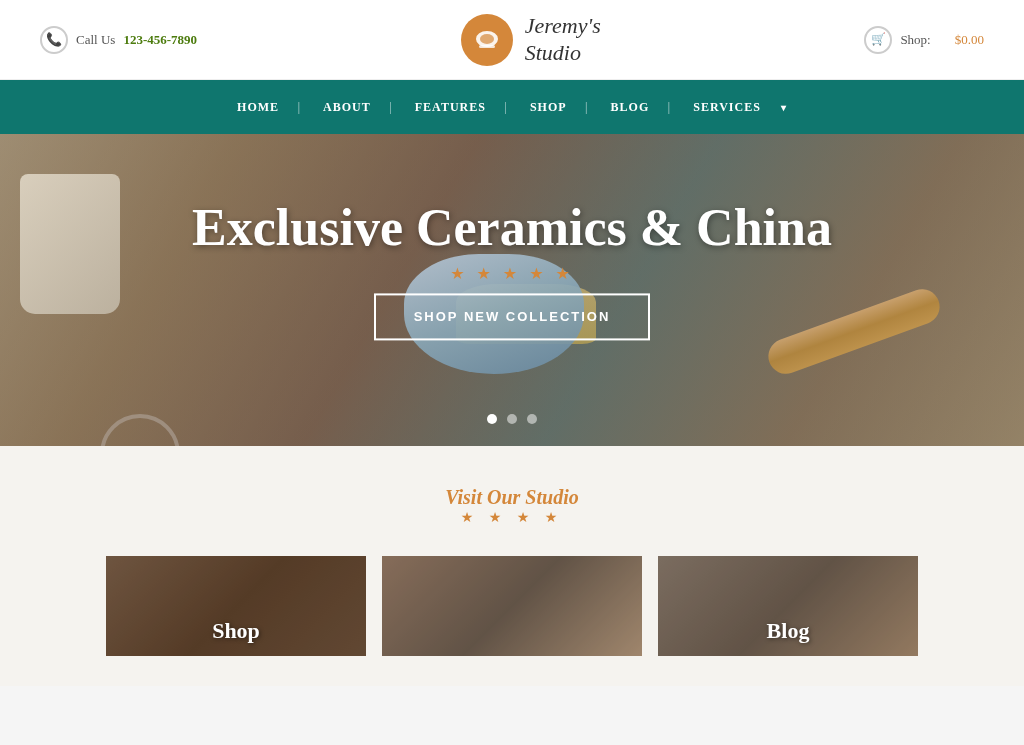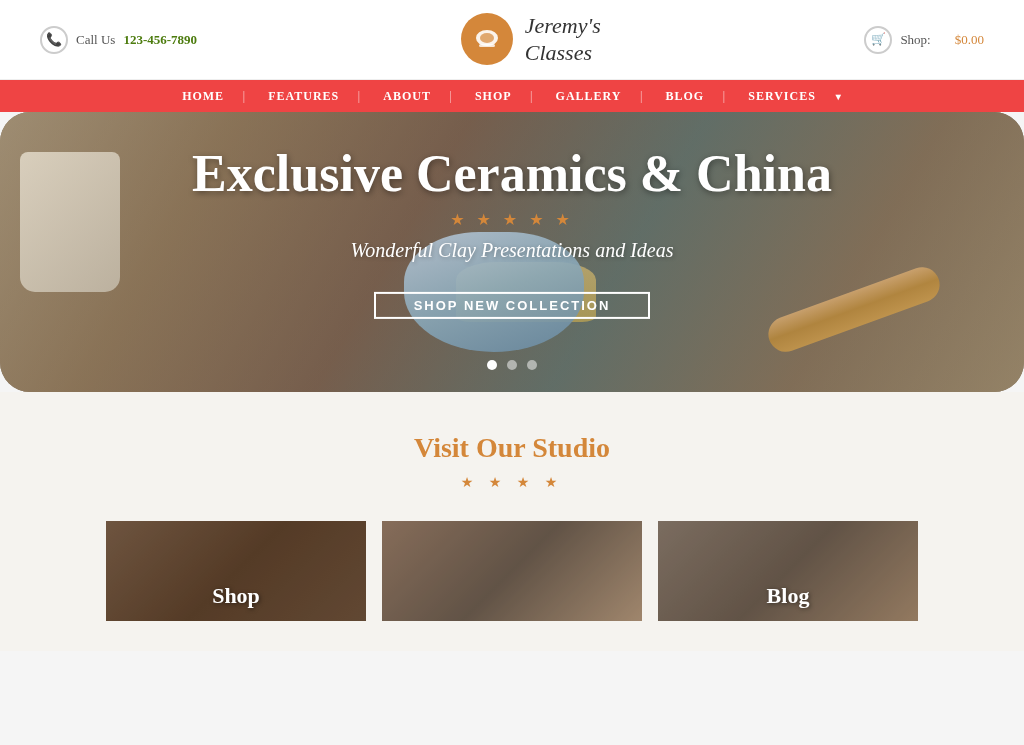--- a/index.html
+++ b/index.html
@@ -36,7 +36,7 @@
     }
     .header-center {
       display: flex;
-      align-items: flex-start;
+      align-items: flex-end;
       gap: 12px;
     }
     .logo-circle {

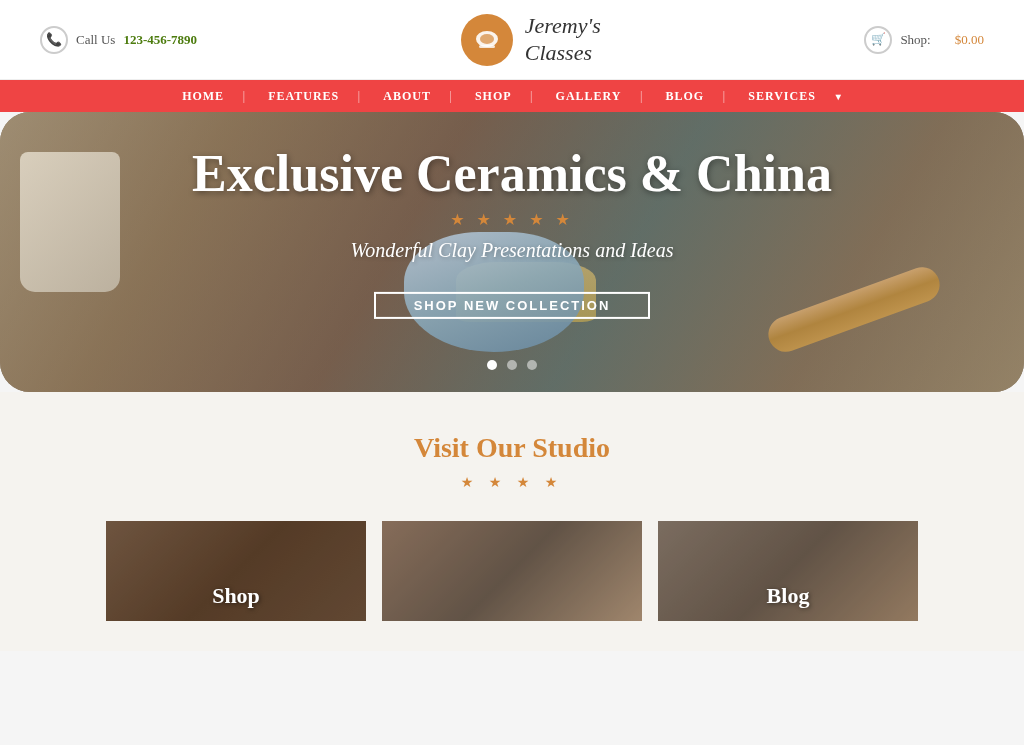--- a/index.html
+++ b/index.html
@@ -352,7 +352,7 @@
     </div>
     <div class="logo-text">
       <span>Jeremy's</span>
-      <span>Classes</span>
+      <span>Studio</span>
     </div>
   </div>
 

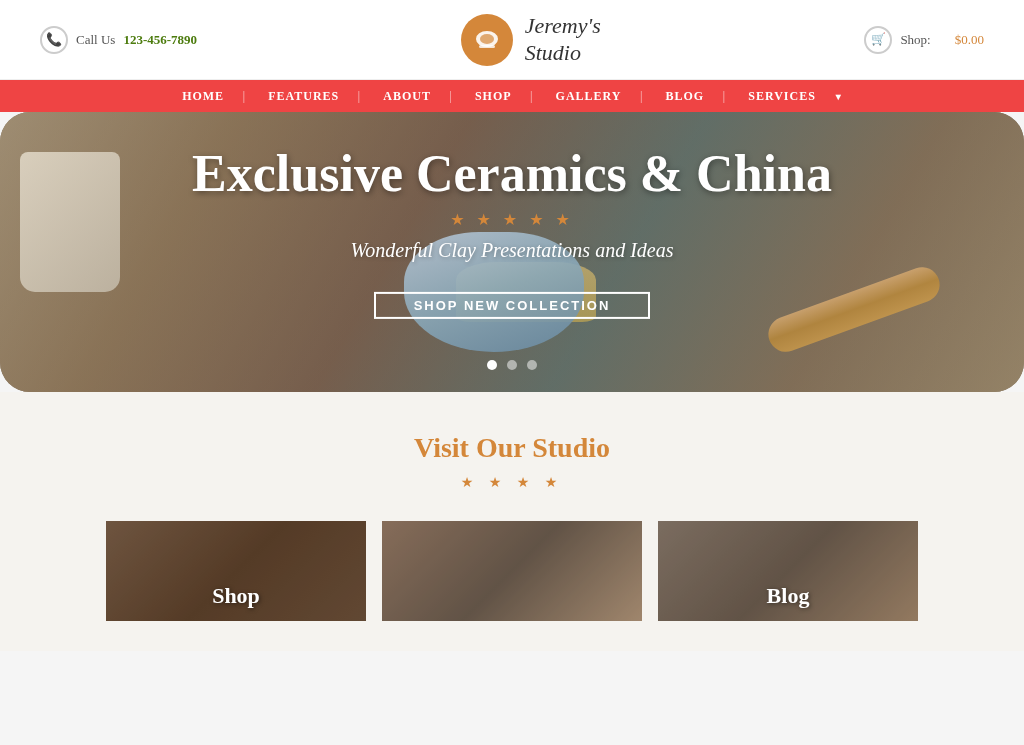--- a/index.html
+++ b/index.html
@@ -73,8 +73,8 @@
 
     
     .nav {
-      background: #ef4444;
-      height: 32px;
+      background: #0f766e;
+      height: 54px;
       display: flex;
       align-items: center;
       justify-content: center;

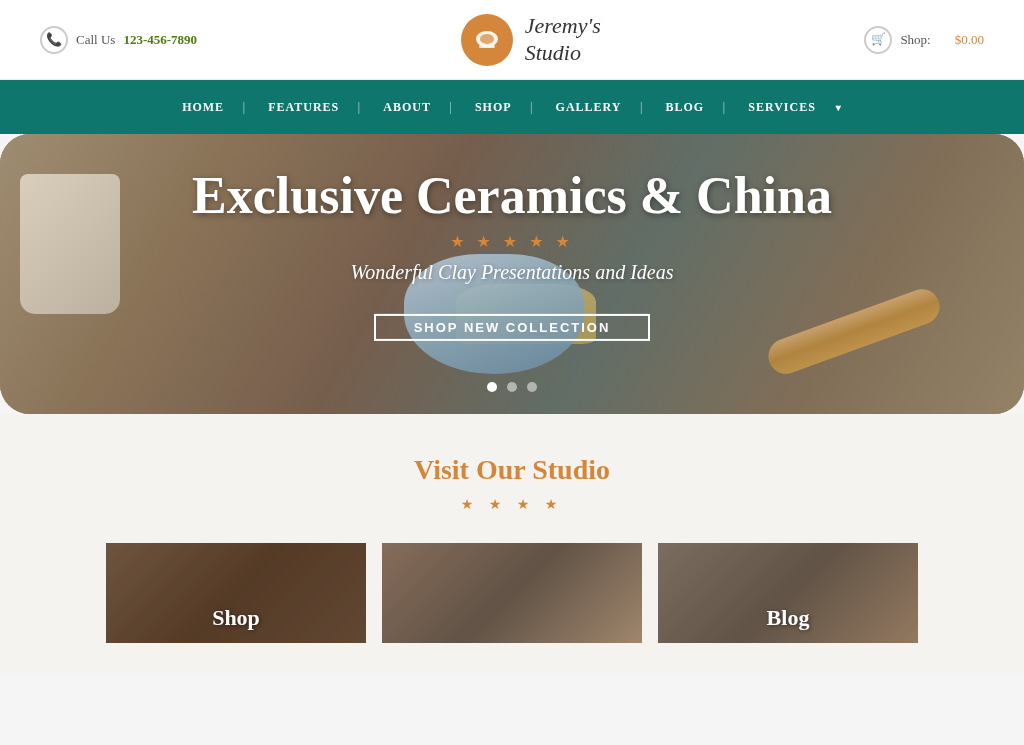--- a/index.html
+++ b/index.html
@@ -365,8 +365,8 @@
 
 <nav class="nav">
   <a class="nav-item active">HOME</a>
+  <a class="nav-item">ABOUT</a>
   <a class="nav-item">FEATURES</a>
-  <a class="nav-item">ABOUT</a>
   <a class="nav-item">SHOP</a>
   <a class="nav-item">GALLERY</a>
   <a class="nav-item">BLOG</a>

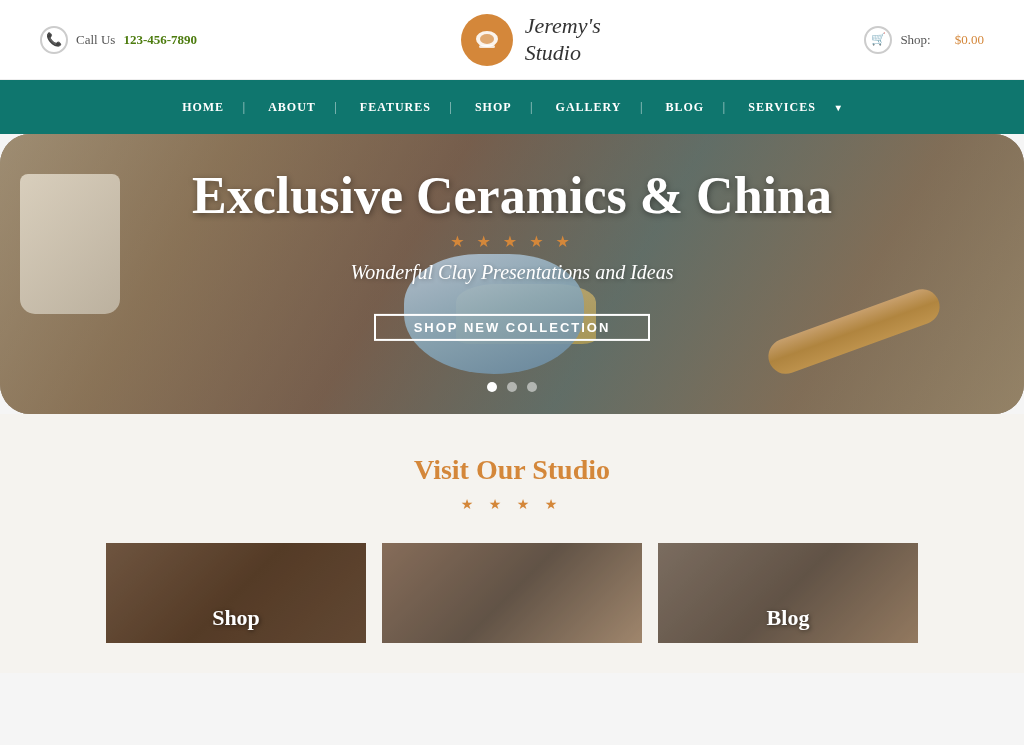--- a/index.html
+++ b/index.html
@@ -368,7 +368,6 @@
   <a class="nav-item">ABOUT</a>
   <a class="nav-item">FEATURES</a>
   <a class="nav-item">SHOP</a>
-  <a class="nav-item">GALLERY</a>
   <a class="nav-item">BLOG</a>
   <a class="nav-item nav-services">
     <span>SERVICES</span>

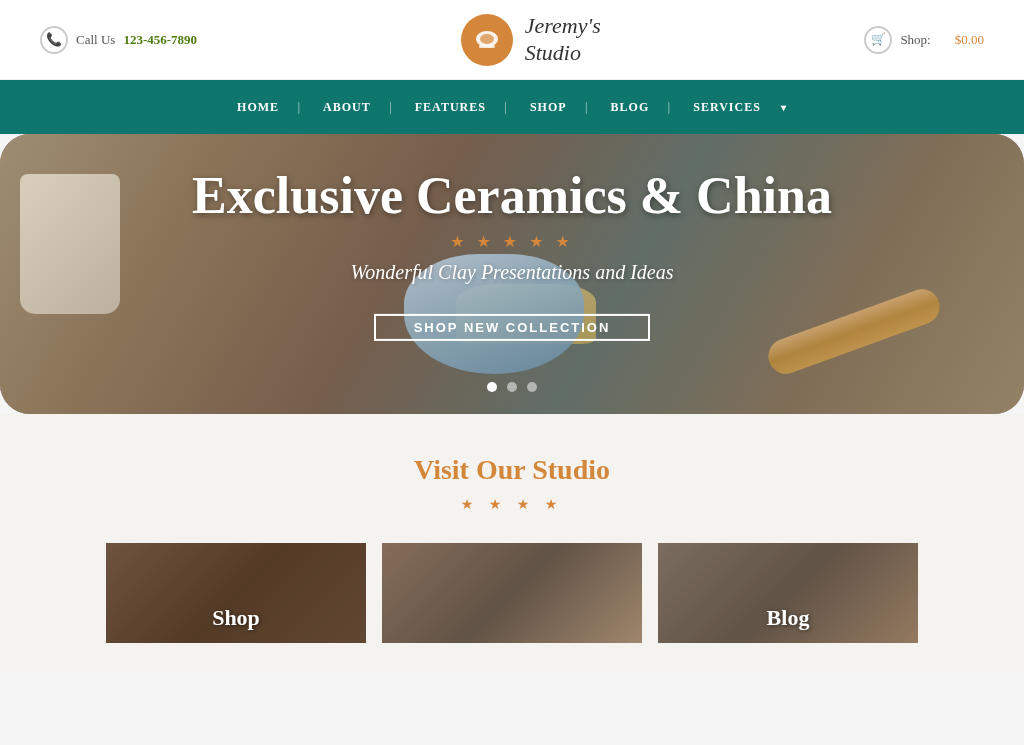--- a/index.html
+++ b/index.html
@@ -112,10 +112,9 @@
     
     .hero {
       position: relative;
-      height: 280px;
+      height: 312px;
       overflow: hidden;
       background: #7a6a5a;
-      border-radius: 30px;
     }
     .hero-bg {
       width: 100%; height: 100%;

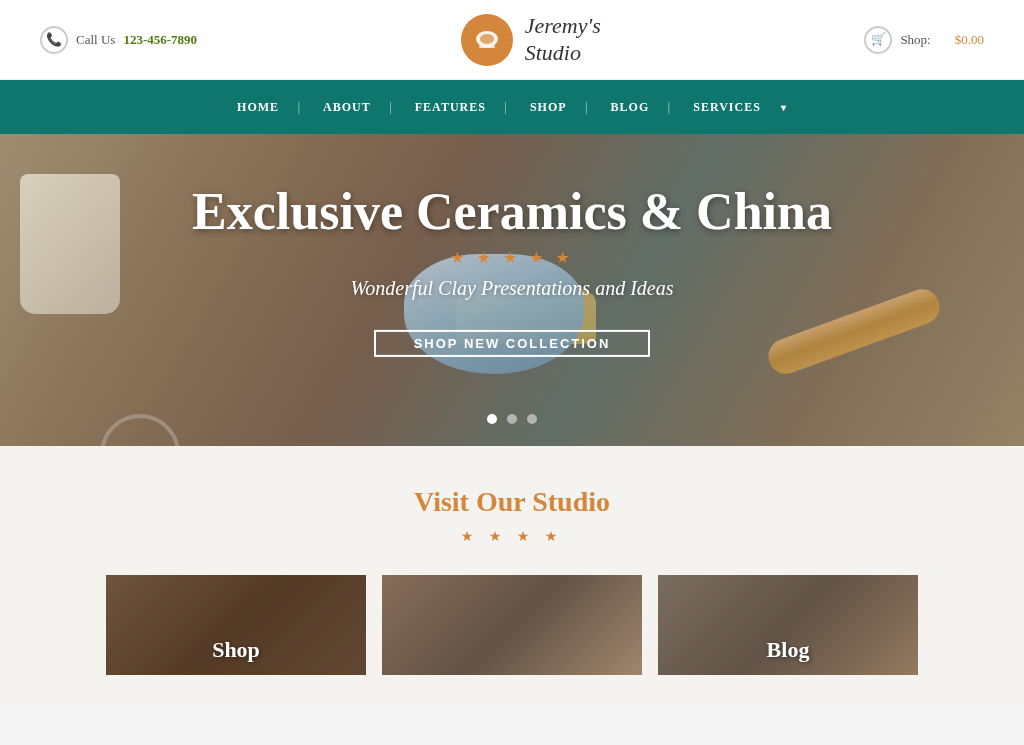--- a/index.html
+++ b/index.html
@@ -388,7 +388,6 @@
   <div class="hero-content">
     <h1 class="hero-title">Exclusive Ceramics &amp; China</h1>
     <div class="hero-stars">★ ★ ★ ★ ★</div>
-    <p class="hero-subtitle">Wonderful Clay Presentations and Ideas</p>
     <button class="hero-button">SHOP NEW COLLECTION</button>
   </div>
 

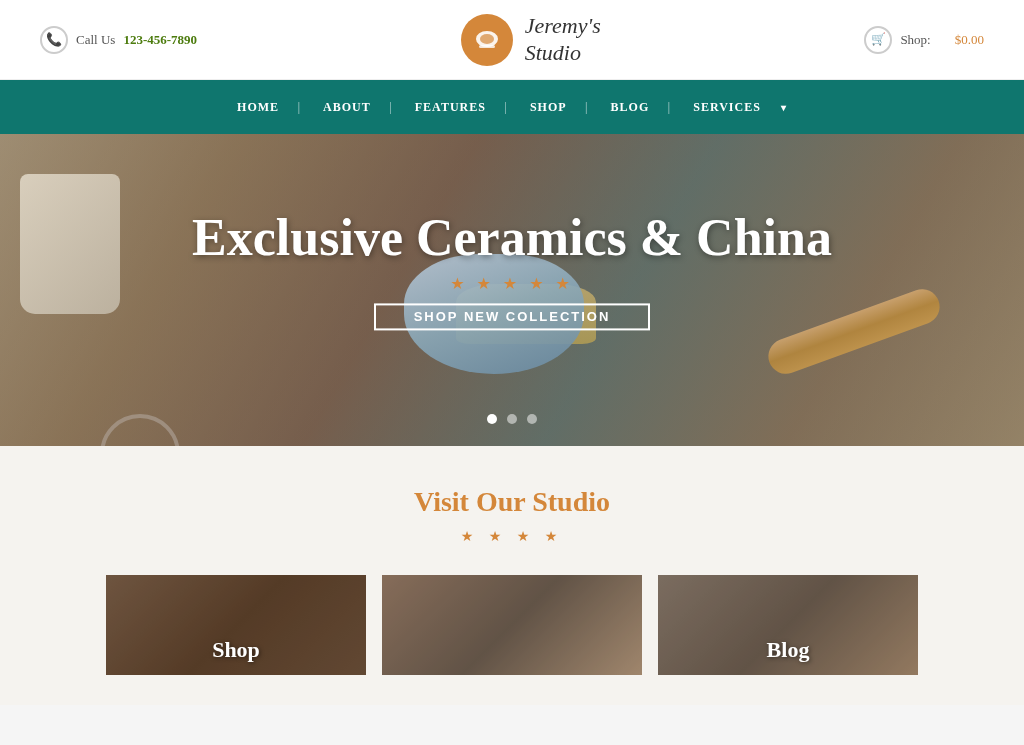--- a/index.html
+++ b/index.html
@@ -239,7 +239,7 @@
       display: inline-block;
       border: 2px solid #fff;
       color: #fff;
-      padding: 4px 38px;
+      padding: 14px 38px;
       font-size: 13px;
       font-weight: bold;
       letter-spacing: 2px;

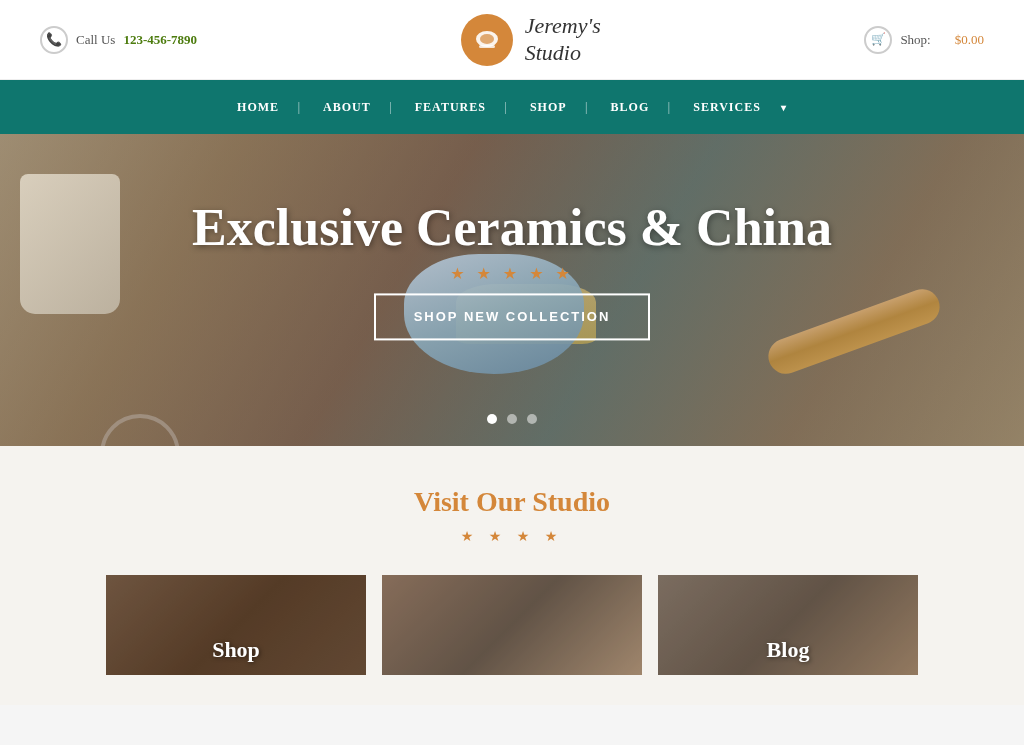--- a/index.html
+++ b/index.html
@@ -273,9 +273,9 @@
     }
     .visit-title {
       font-family: 'Georgia', serif;
-      font-size: 28px;
+      font-style: italic;
+      font-size: 20px;
       color: #d4873a;
-      margin-bottom: 10px;
     }
     .visit-stars {
       color: #d4873a;

